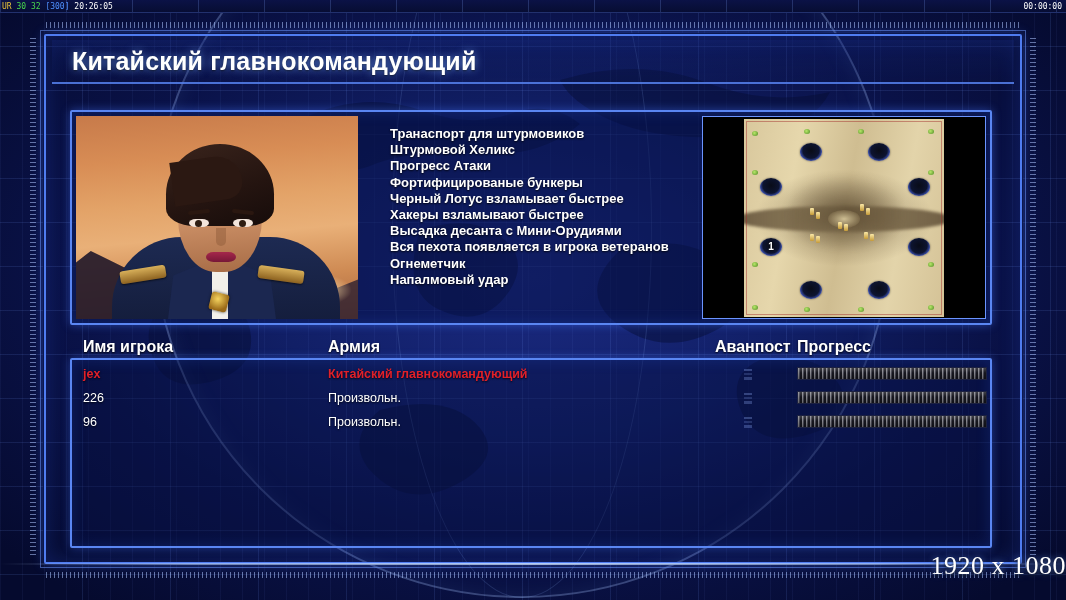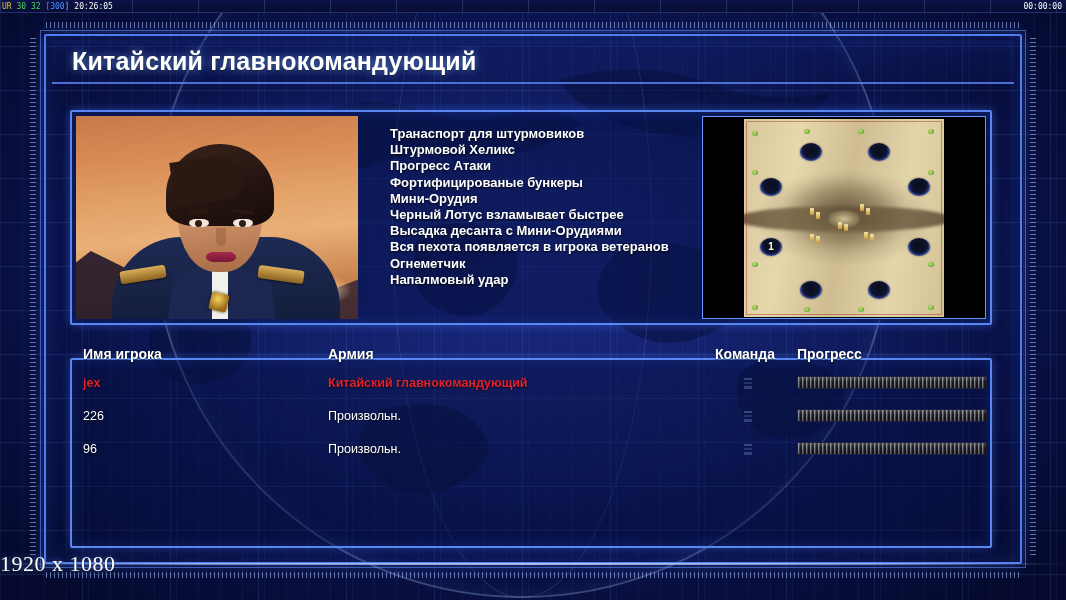--- a/index.html
+++ b/index.html
@@ -606,7 +606,6 @@
         <li>Штурмовой Хеликс</li>
         <li>Прогресс Атаки</li>
         <li>Фортифицированые бункеры</li>
-        <li>Мини-Орудия</li>
         <li>Черный Лотус взламывает быстрее</li>
         <li>Высадка десанта с Мини-Орудиями</li>
         <li>Вся пехота появляется в игрока ветеранов</li>

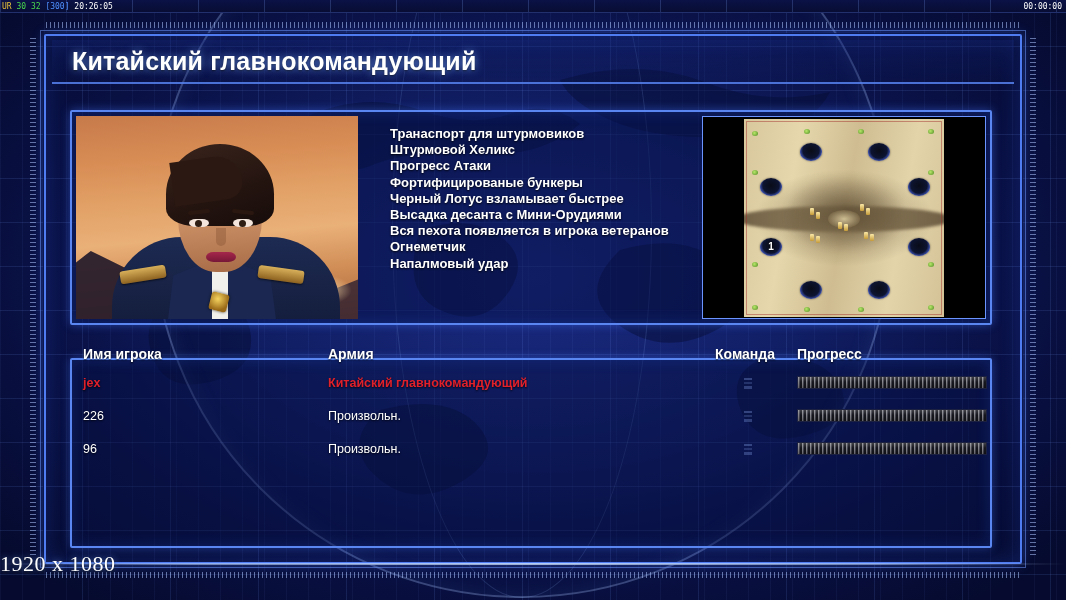--- a/index.html
+++ b/index.html
@@ -607,6 +607,7 @@
         <li>Прогресс Атаки</li>
         <li>Фортифицированые бункеры</li>
         <li>Черный Лотус взламывает быстрее</li>
+        <li>Хакеры взламывают быстрее</li>
         <li>Высадка десанта с Мини-Орудиями</li>
         <li>Вся пехота появляется в игрока ветеранов</li>
         <li>Огнеметчик</li>

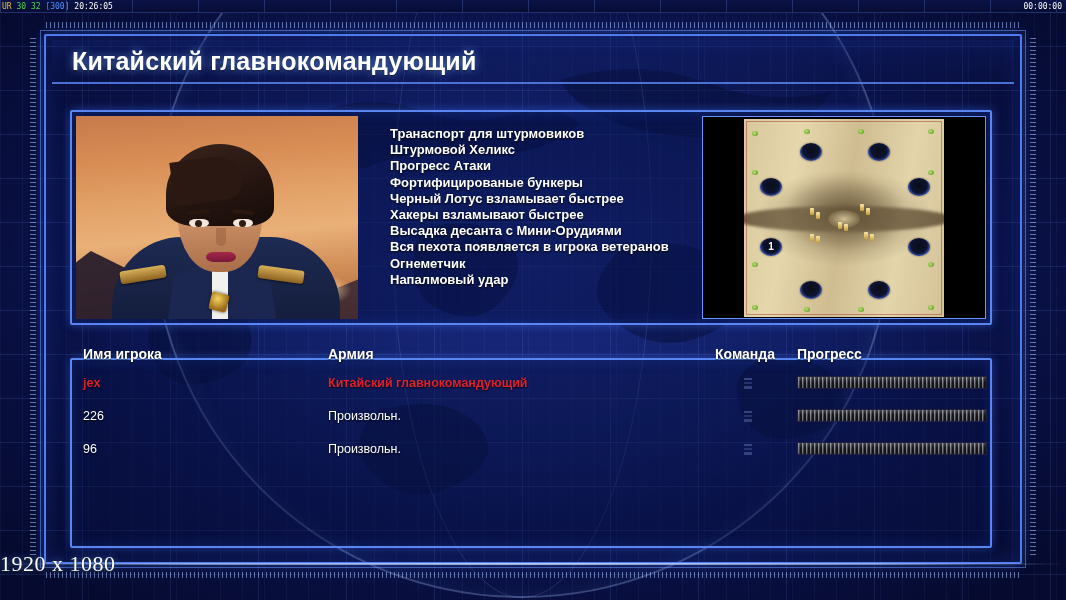--- a/index.html
+++ b/index.html
@@ -430,9 +430,9 @@
   }
   .list-headers .h {
     position: absolute;
-    top: 8px;
+    top: 0;
     color: #ffffff;
-    font-size: 14px;
+    font-size: 16px;
     font-weight: bold;
     text-shadow: 0 1px 2px rgba(0,0,0,0.85);
     white-space: nowrap;

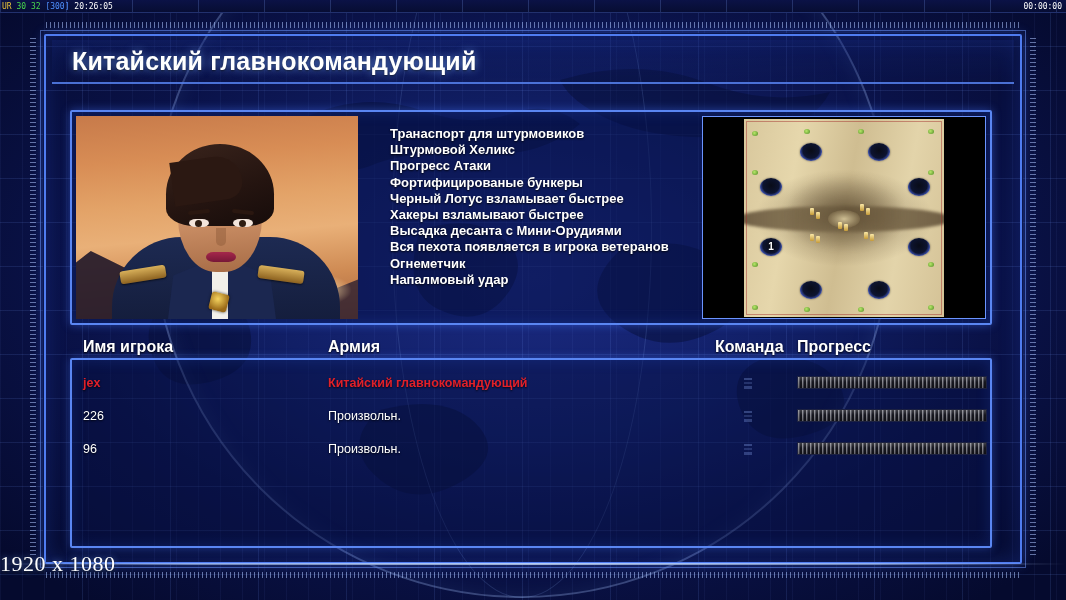--- a/index.html
+++ b/index.html
@@ -659,7 +659,7 @@
   <div class="list-headers">
     <div class="h h-name">Имя игрока</div>
     <div class="h h-army">Армия</div>
-    <div class="h h-team">Команда</div>
+    <div class="h h-team">Аванпост</div>
     <div class="h h-progress">Прогресс</div>
   </div>
 

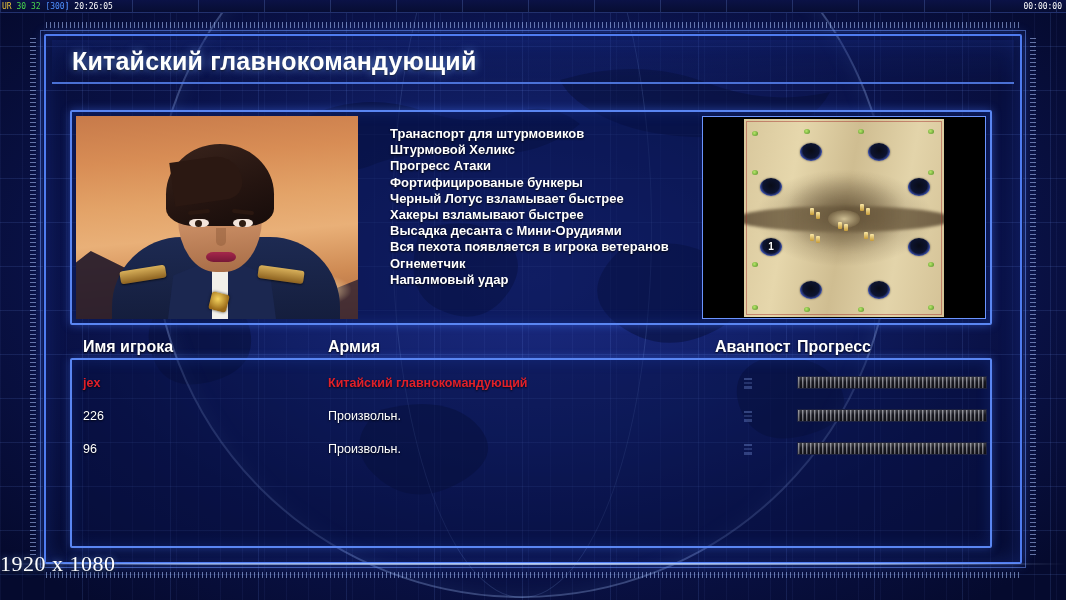--- a/index.html
+++ b/index.html
@@ -451,7 +451,6 @@
   .row {
     position: relative;
     height: 24px;
-    margin-top: 9px;
   }
   .row .cell {
     position: absolute;

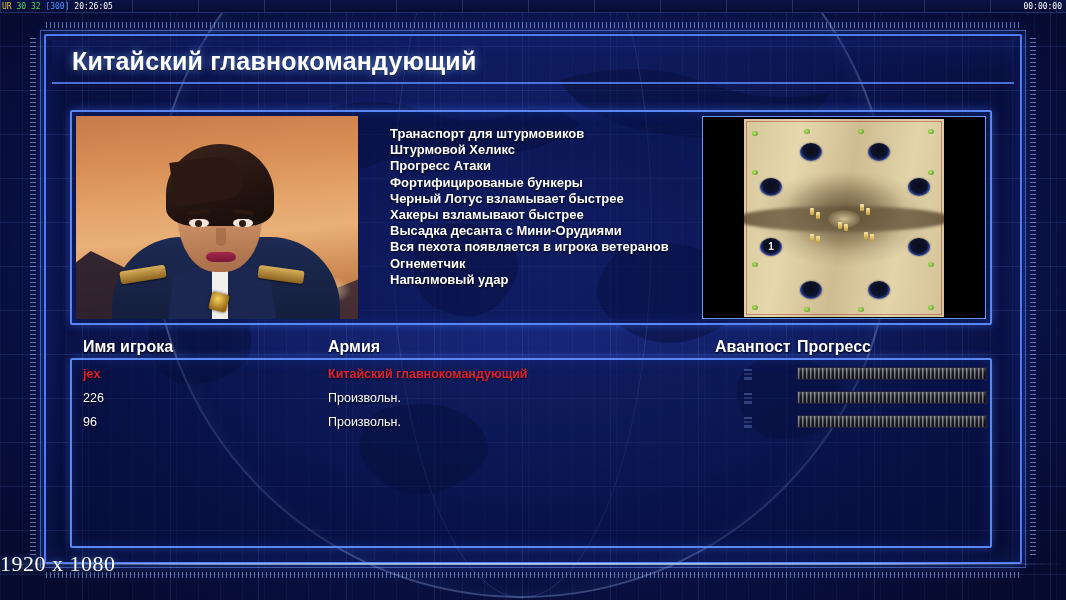--- a/index.html
+++ b/index.html
@@ -509,10 +509,10 @@
     position: absolute;
     left: 0; top: 551px;
     width: 1066px;
-    text-align: left;
+    text-align: right;
     color: #ffffff;
     font-family: "Liberation Serif", serif;
-    font-size: 22px;
+    font-size: 26px;
     letter-spacing: 0.5px;
     text-shadow: 0 0 6px rgba(110,160,255,0.7), 0 2px 3px rgba(0,0,0,0.9);
     z-index: 20;

